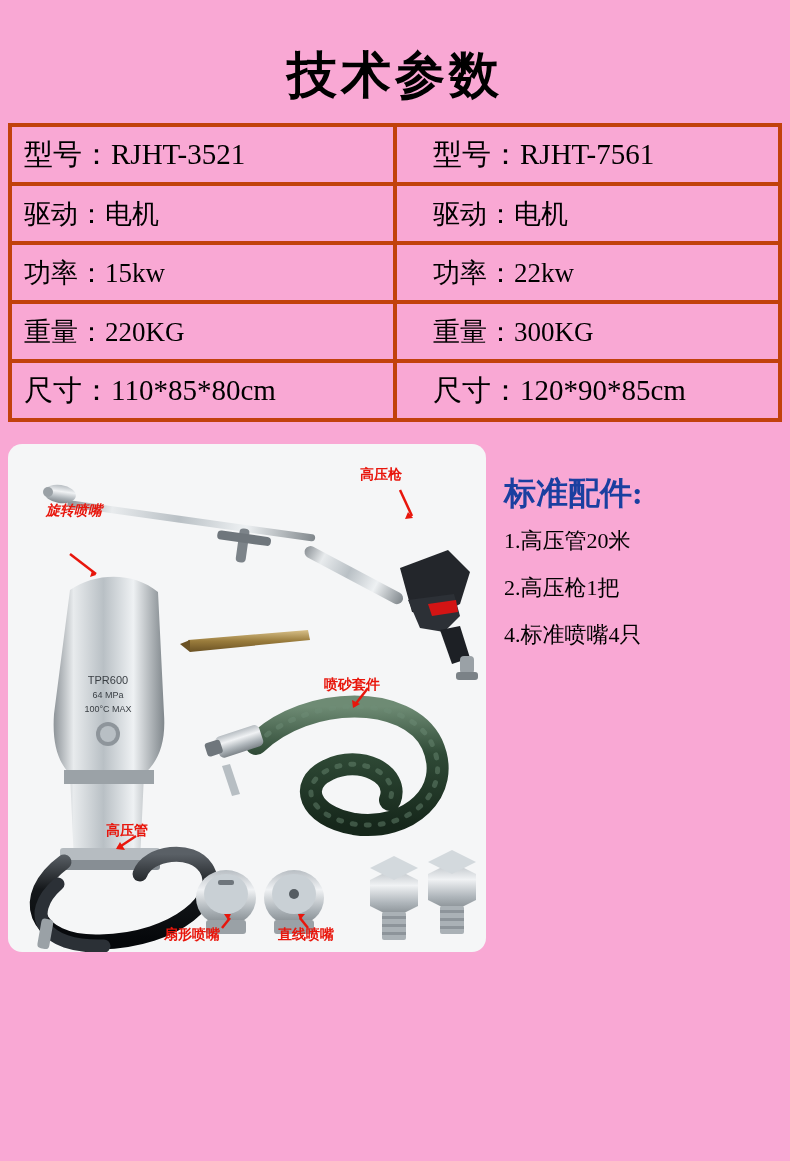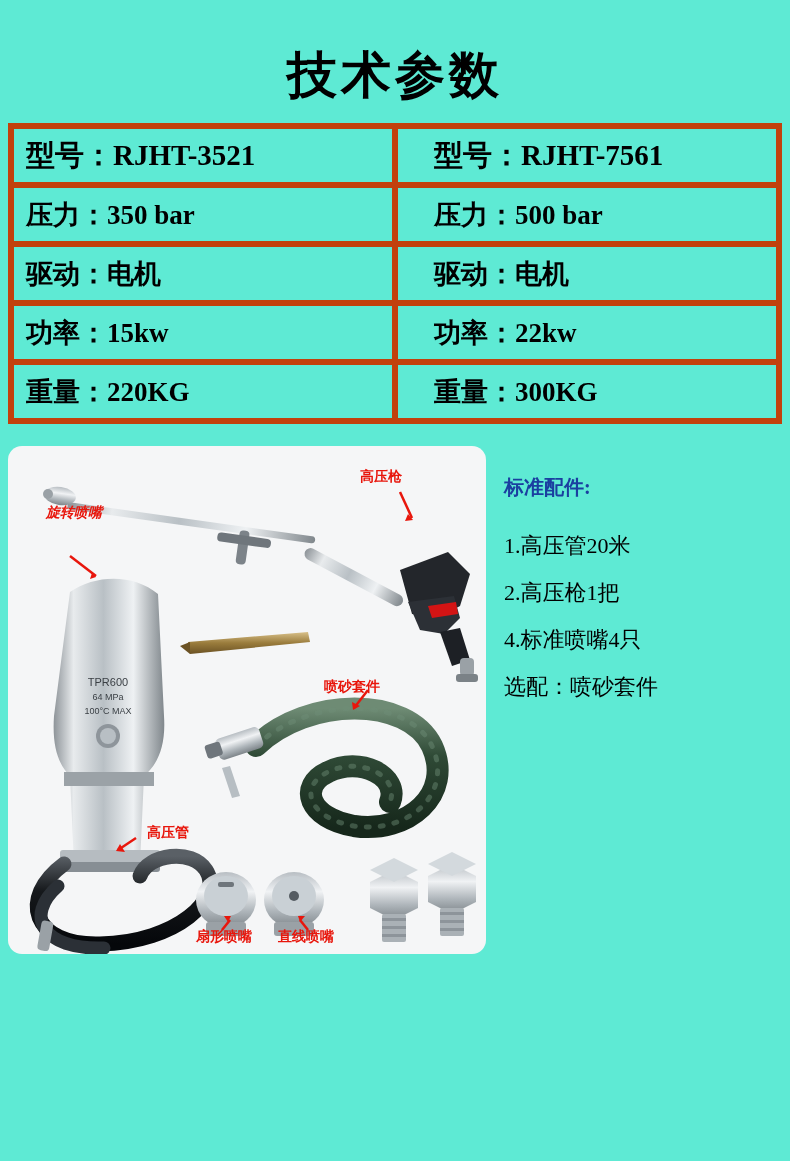--- a/index.html
+++ b/index.html
@@ -20,7 +20,7 @@
     width: 790px;
     height: 1161px;
     position: relative;
-    background: #5eead4;
+    background: #f9a8d4;
   }
   
   .title {

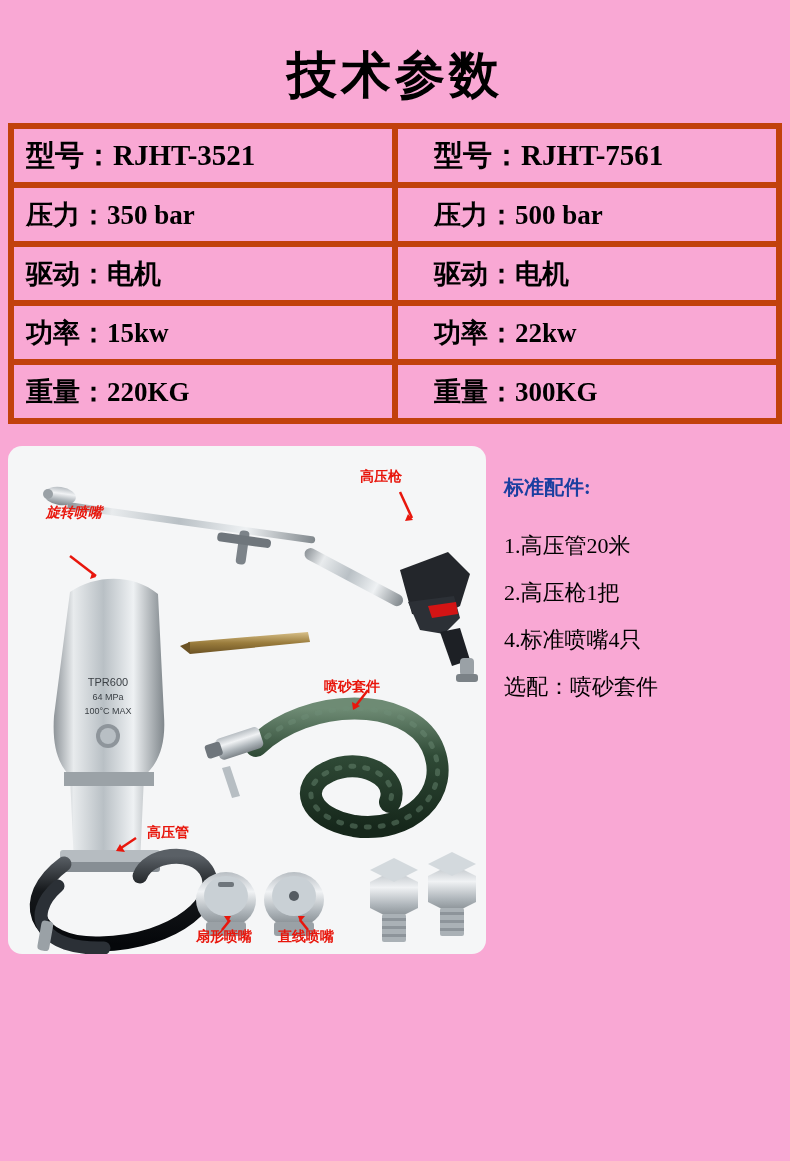--- a/index.html
+++ b/index.html
@@ -40,14 +40,13 @@
     table-layout: fixed;
   }
   .spec-table td {
-    border: 6px solid #c2410c;
+    border: 4px solid #c2410c;
     height: 59px;
     font-size: 27px;
     font-family: "Liberation Serif", serif;
     padding-left: 12px;
     vertical-align: middle;
     white-space: nowrap;
-    font-weight: bold;
   }
   .spec-table td.col-right {
     padding-left: 36px;

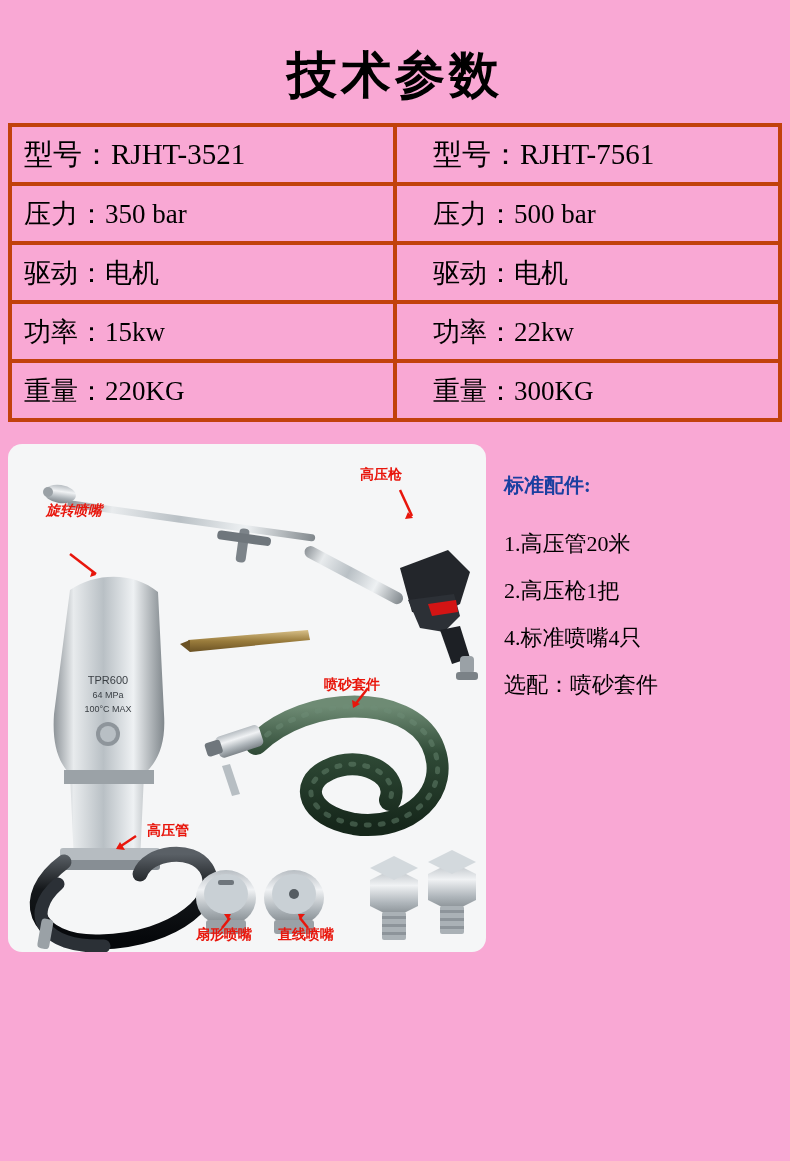--- a/index.html
+++ b/index.html
@@ -111,10 +111,6 @@
       <tr>
         <td class="big">型号：RJHT-3521</td>
         <td class="big col-right">型号：RJHT-7561</td>
-      </tr>
-      <tr>
-        <td>压力：350 bar</td>
-        <td class="col-right">压力：500 bar</td>
       </tr>
       <tr>
         <td>驱动：电机</td>

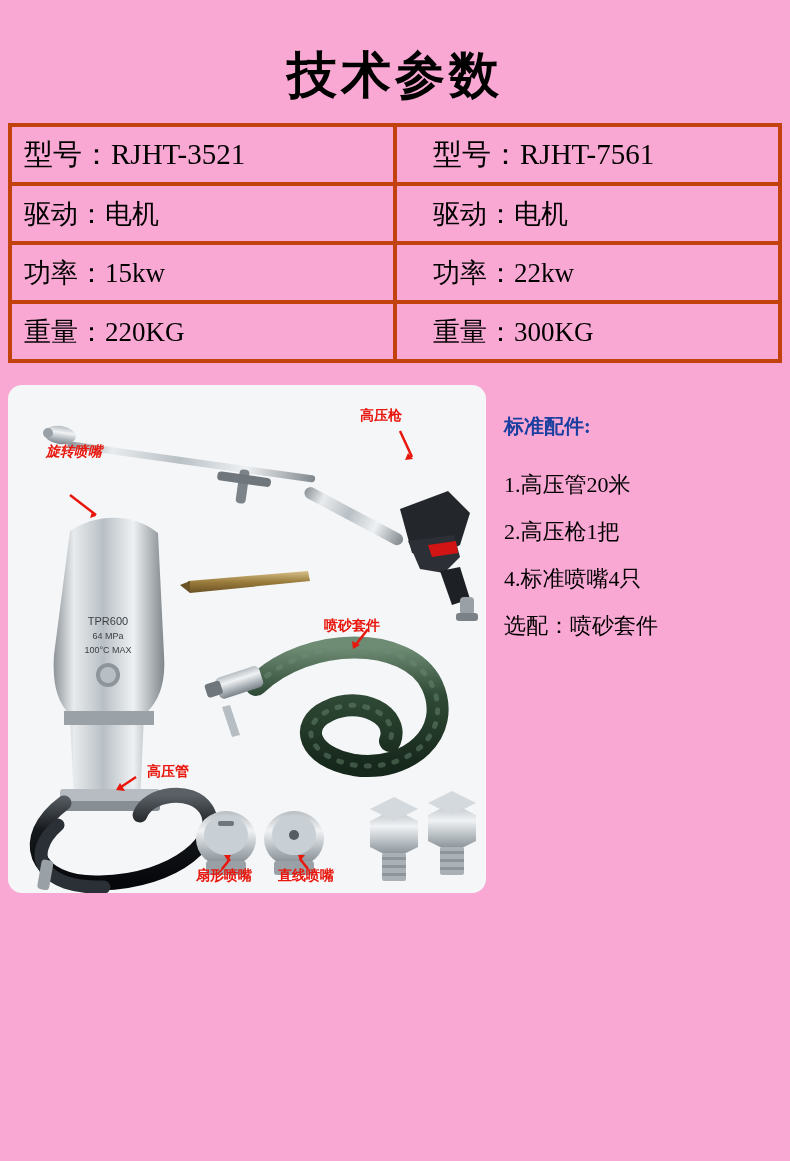--- a/index.html
+++ b/index.html
@@ -123,6 +123,10 @@
       <tr>
         <td>重量：220KG</td>
         <td class="col-right">重量：300KG</td>
+      </tr>
+      <tr>
+        <td class="big">尺寸：110*85*80cm</td>
+        <td class="big col-right">尺寸：120*90*85cm</td>
       </tr>
     </tbody>
   </table>

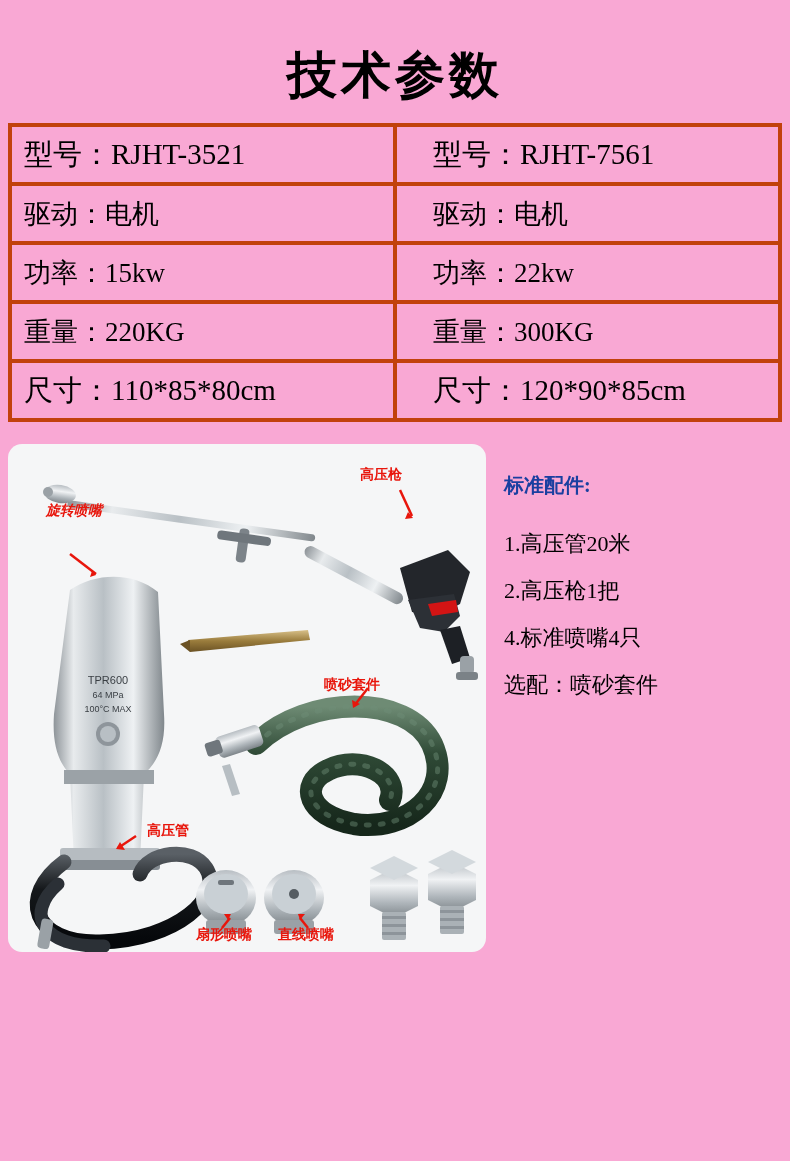--- a/index.html
+++ b/index.html
@@ -77,9 +77,9 @@
   .access-title {
     color: #1a3fa0;
     font-weight: bold;
-    font-size: 20px;
-    font-family: "Liberation Serif", serif;
-    margin-bottom: 30px;
+    font-size: 32px;
+    font-family: "Liberation Serif", serif;
+    margin-bottom: 10px;
   }
   .access-item {
     font-size: 22px;

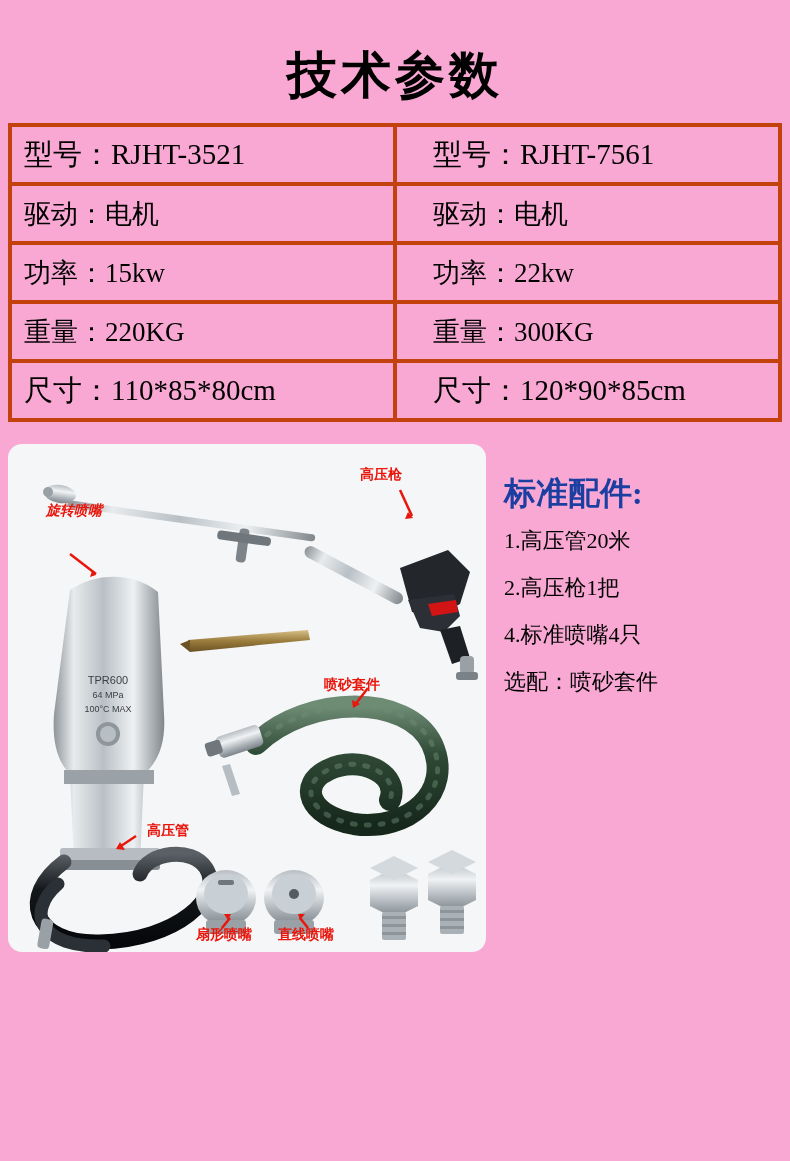--- a/index.html
+++ b/index.html
@@ -274,7 +274,6 @@
       <div class="access-item">1.高压管20米</div>
       <div class="access-item">2.高压枪1把</div>
       <div class="access-item">4.标准喷嘴4只</div>
-      <div class="access-item">选配：喷砂套件</div>
     </div>
 
   </div>

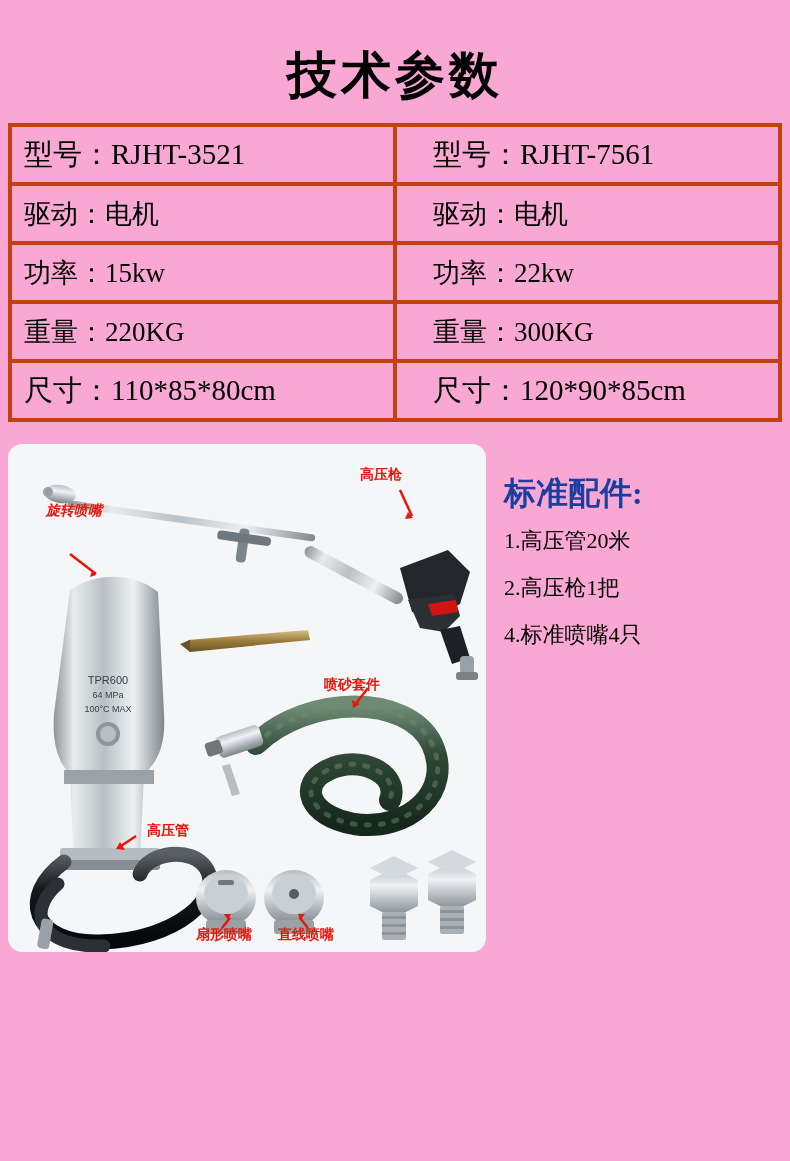--- a/index.html
+++ b/index.html
@@ -264,7 +264,7 @@
       <div class="lbl" style="left:38px; top:58px;font-style:italic;">旋转喷嘴</div>
       <div class="lbl" style="left:352px; top:22px;">高压枪</div>
       <div class="lbl" style="left:316px; top:232px;">喷砂套件</div>
-      <div class="lbl" style="left:98px; top:378px;margin-left:41px;">高压管</div>
+      <div class="lbl" style="left:98px; top:378px;">高压管</div>
       <div class="lbl" style="left:188px; top:482px;">扇形喷嘴</div>
       <div class="lbl" style="left:270px; top:482px;">直线喷嘴</div>
     </div>

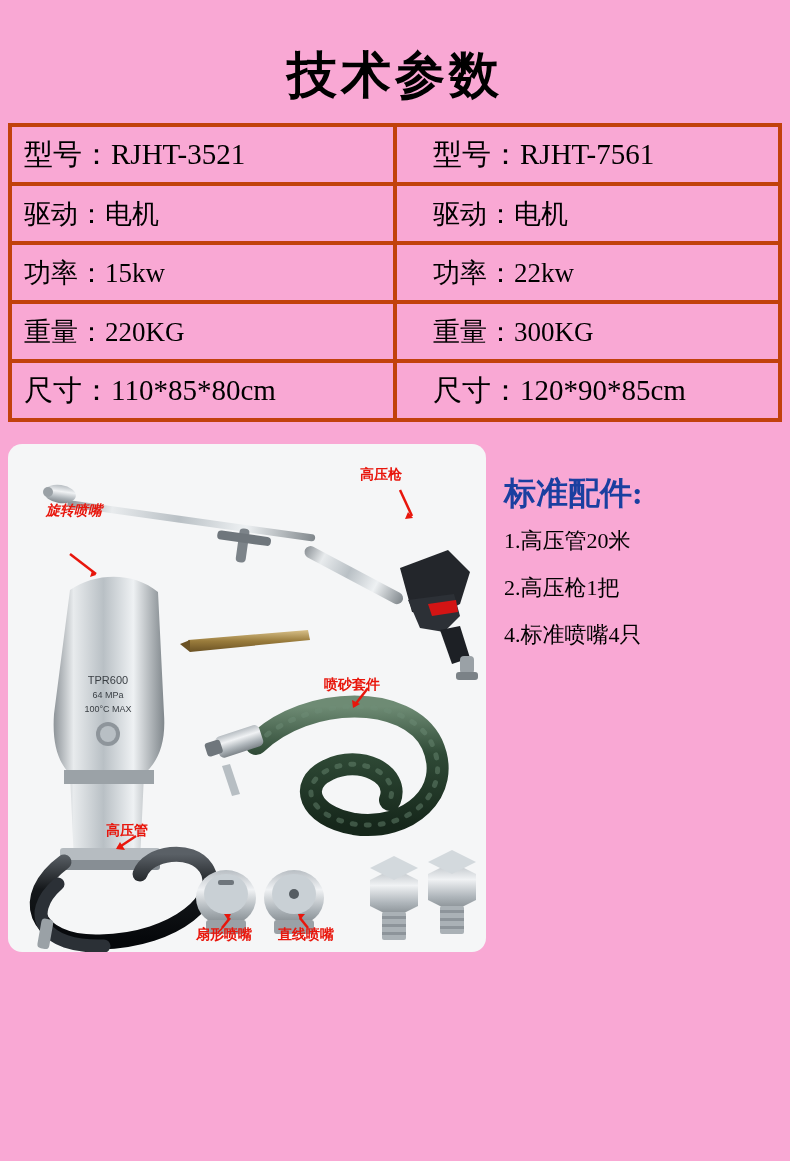--- a/index.html
+++ b/index.html
@@ -265,7 +265,7 @@
       <div class="lbl" style="left:352px; top:22px;">高压枪</div>
       <div class="lbl" style="left:316px; top:232px;">喷砂套件</div>
       <div class="lbl" style="left:98px; top:378px;">高压管</div>
-      <div class="lbl" style="left:188px; top:482px;">扇形喷嘴</div>
+      <div class="lbl" style="left:156px; top:482px;">扇形喷嘴</div>
       <div class="lbl" style="left:270px; top:482px;">直线喷嘴</div>
     </div>
 

